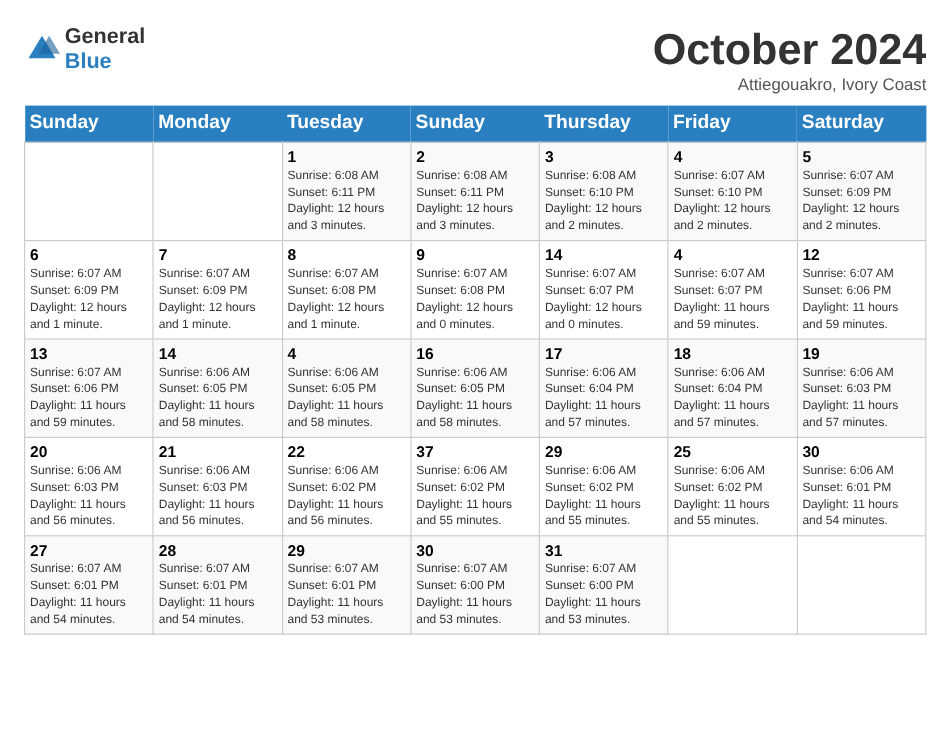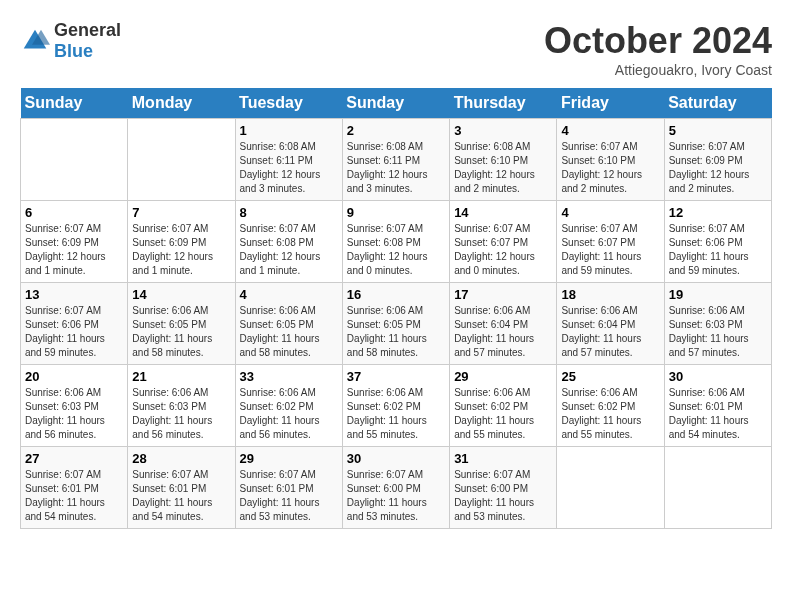--- a/index.html
+++ b/index.html
@@ -258,7 +258,7 @@
 Daylight: 11 hours and 56 minutes.</div>
         </td>
         <td>
-          <span class="day-number">33</span>
+          <span class="day-number">22</span>
           <div class="day-info" style="white-space: pre-line;">Sunrise: 6:06 AM
 Sunset: 6:02 PM
 Daylight: 11 hours and 56 minutes.</div>

